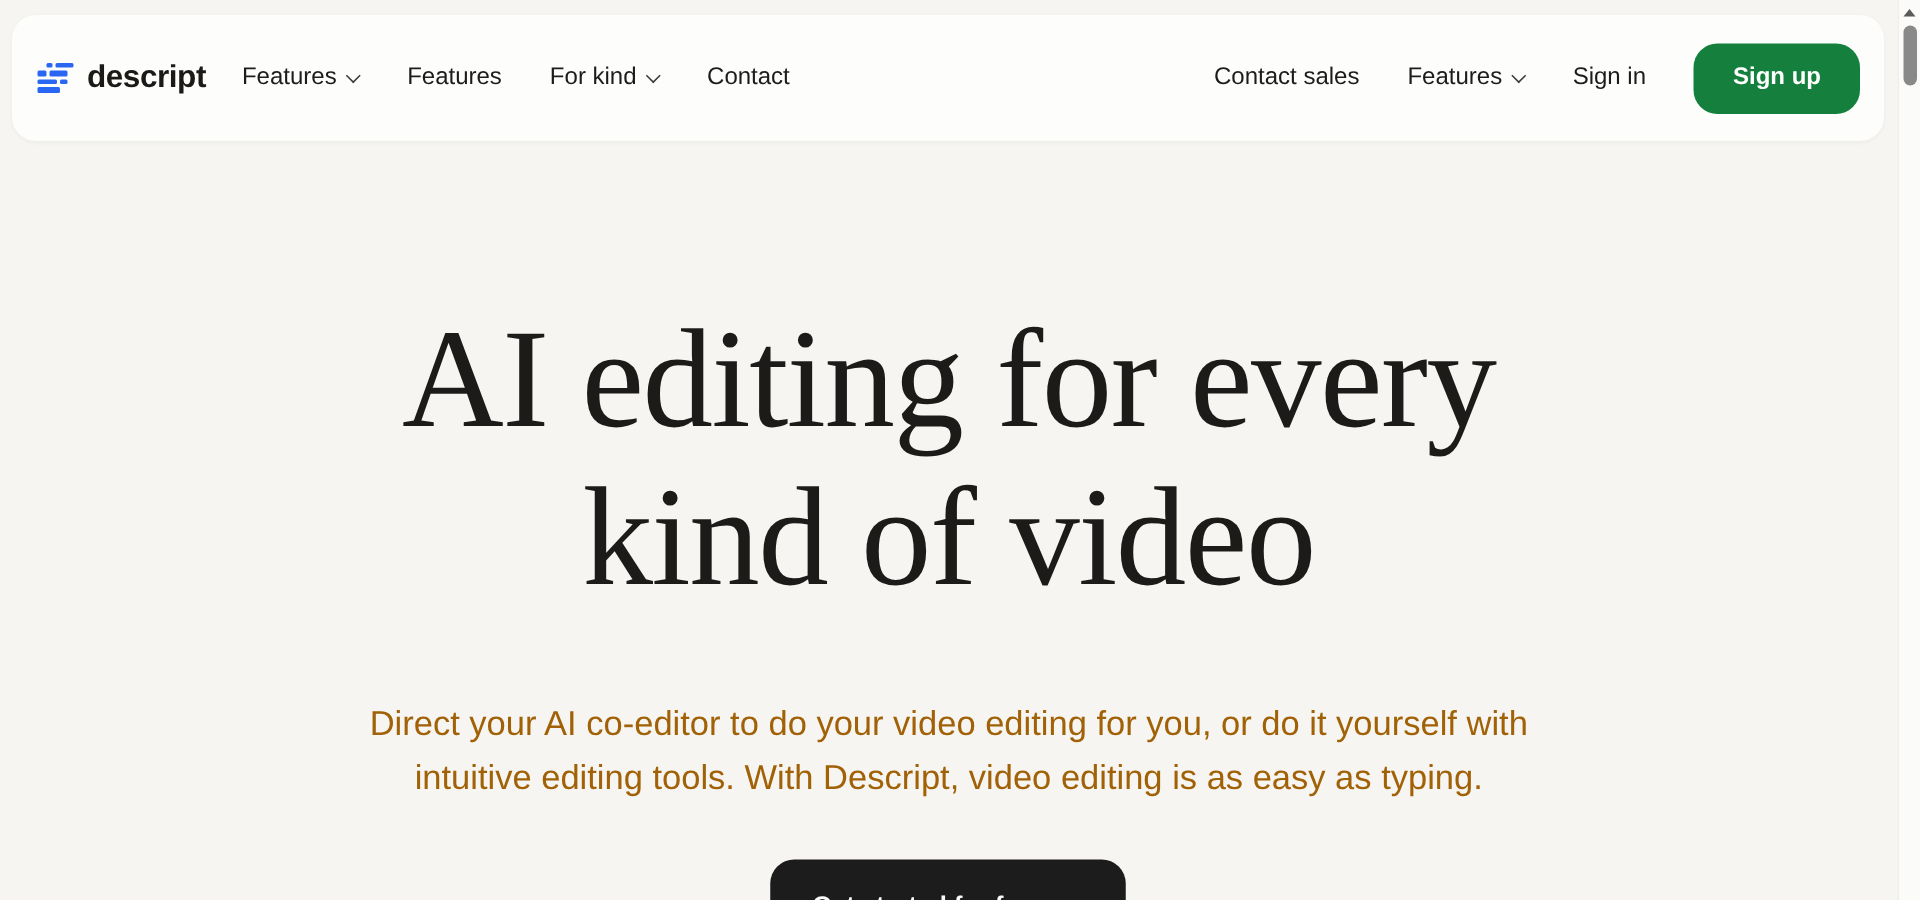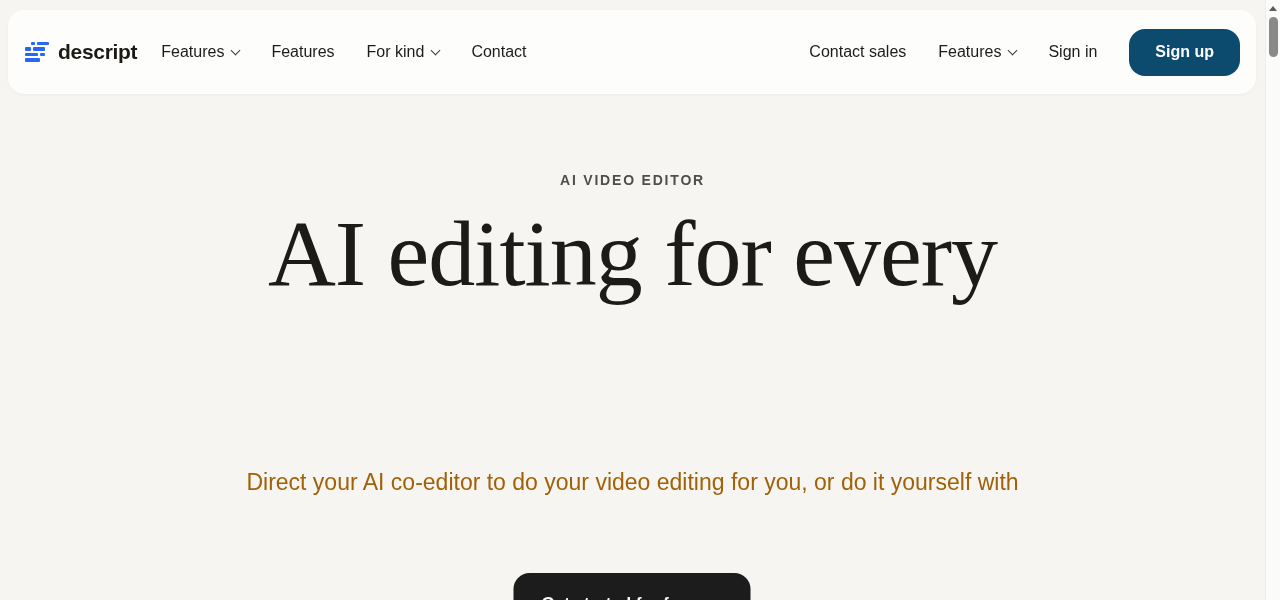--- a/index.html
+++ b/index.html
@@ -64,7 +64,7 @@
   }
   .nav-right { display: flex; align-items: center; gap: 32px; }
   .signup-btn {
-    background: #0c4a6e; color: #ffffff;
+    background: #15803d; color: #ffffff;
     border: none; cursor: pointer;
     font-family: "Liberation Sans", sans-serif;
     font-size: 16px; font-weight: 700;

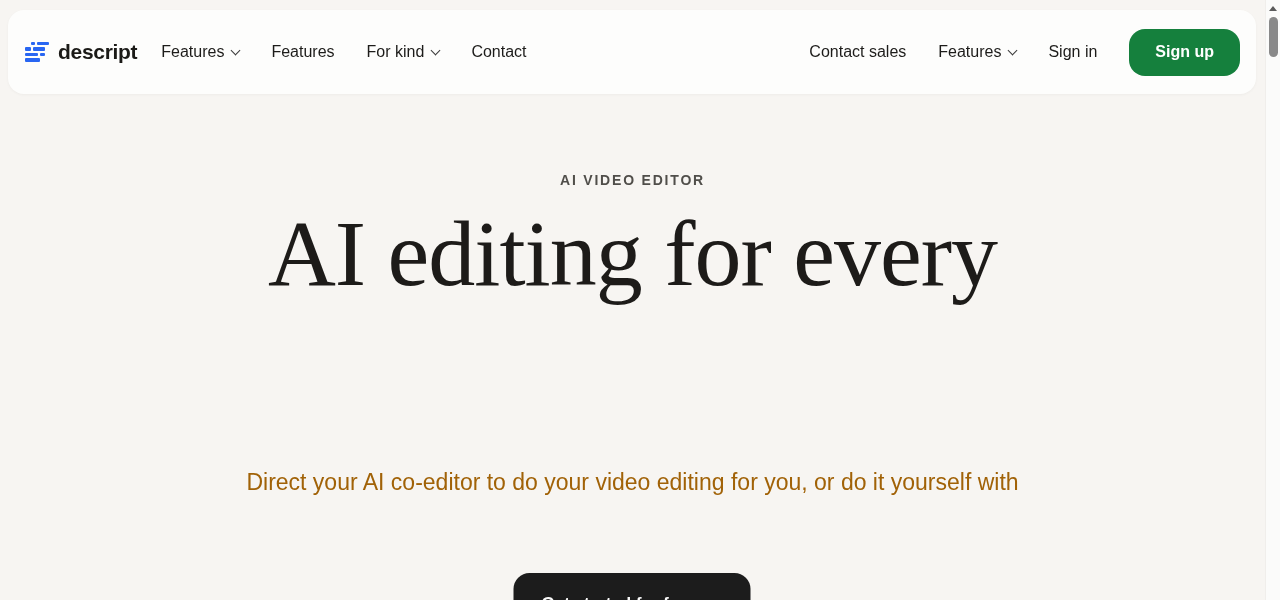--- a/index.html
+++ b/index.html
@@ -114,7 +114,6 @@
 <body>
 
 <div class="hero">
-  <div class="eyebrow">AI VIDEO EDITOR</div>
   <h1 class="headline"><span>AI editing for every</span><br></h1>
   <p class="subtitle"><span>Direct your AI co-editor to do your video editing for you, or do it yourself with</span><br></p>
   <button class="cta-btn">

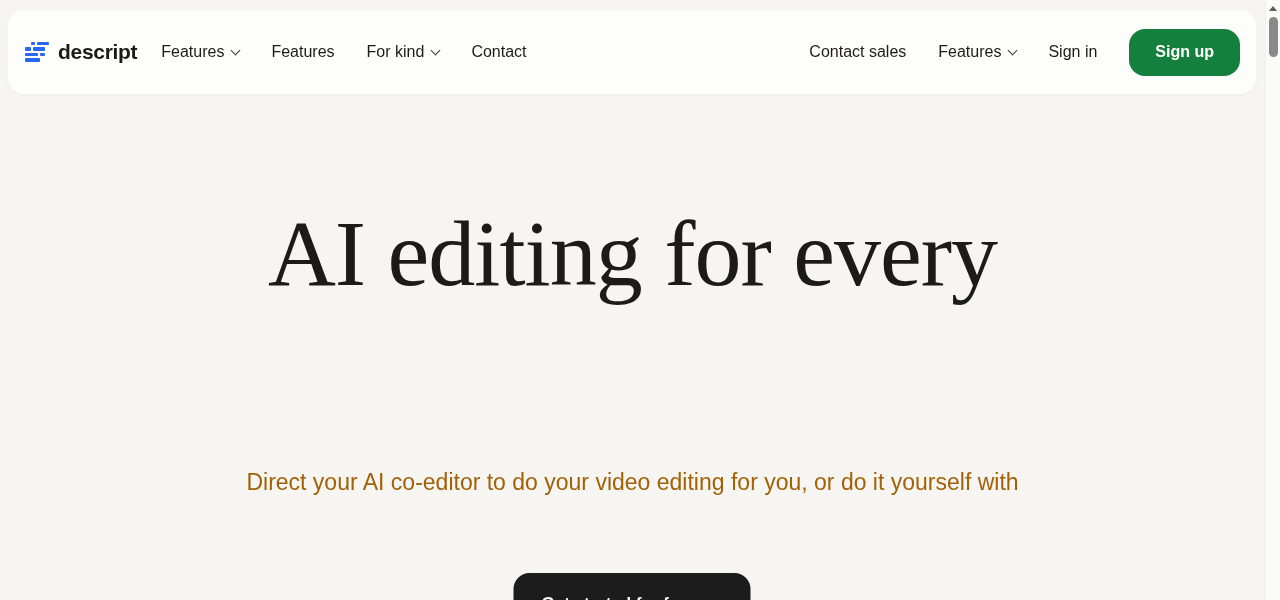--- a/index.html
+++ b/index.html
@@ -114,7 +114,7 @@
 <body>
 
 <div class="hero">
-  <h1 class="headline"><span>AI editing for every</span><br></h1>
+  <h1 class="headline"><span>AI editing for every</span><br><span>kind of video</span></h1>
   <p class="subtitle"><span>Direct your AI co-editor to do your video editing for you, or do it yourself with</span><br></p>
   <button class="cta-btn">
     <span>Get started for free</span>

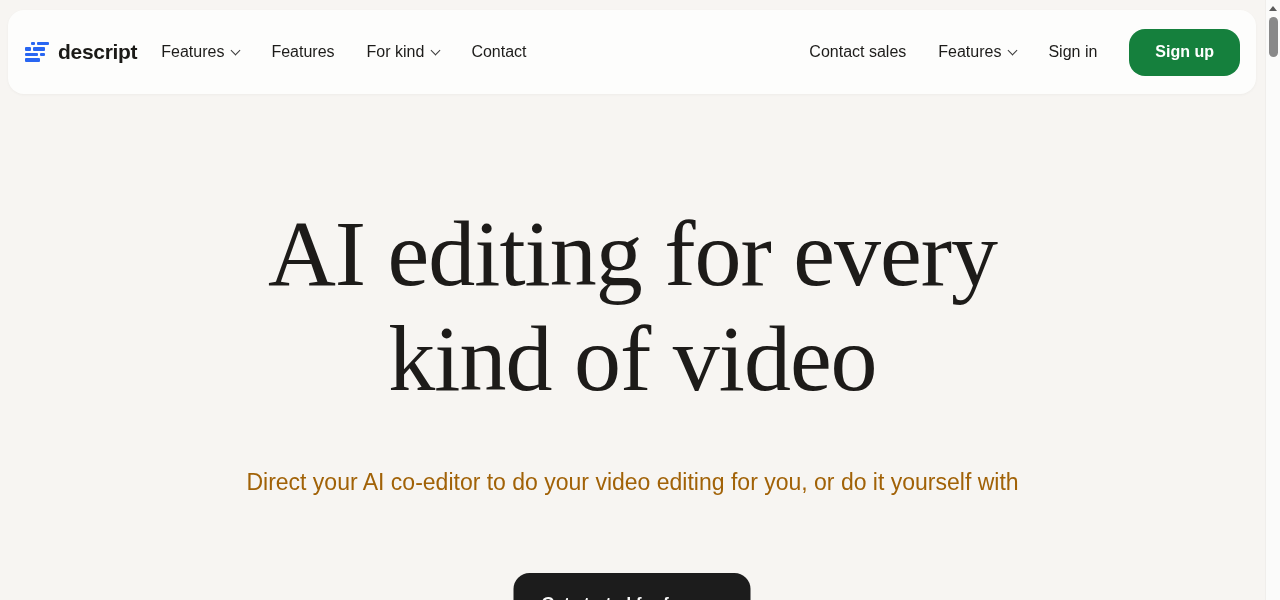--- a/index.html
+++ b/index.html
@@ -115,7 +115,7 @@
 
 <div class="hero">
   <h1 class="headline"><span>AI editing for every</span><br><span>kind of video</span></h1>
-  <p class="subtitle"><span>Direct your AI co-editor to do your video editing for you, or do it yourself with</span><br></p>
+  <p class="subtitle"><span>Direct your AI co-editor to do your video editing for you, or do it yourself with</span><br><span>intuitive editing tools. With Descript, video editing is as easy as typing.</span></p>
   <button class="cta-btn">
     <span>Get started for free</span>
     <span class="cta-arrow">→</span>

